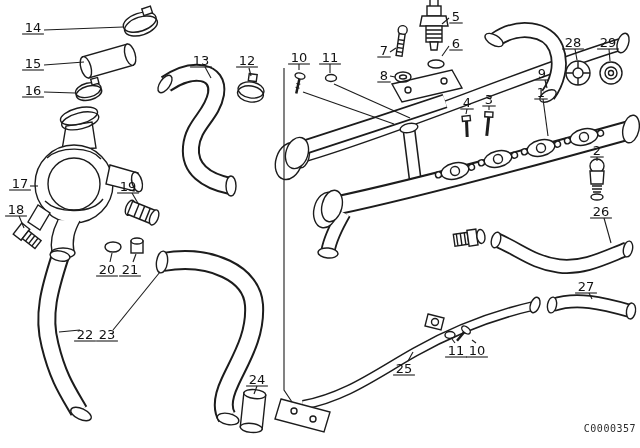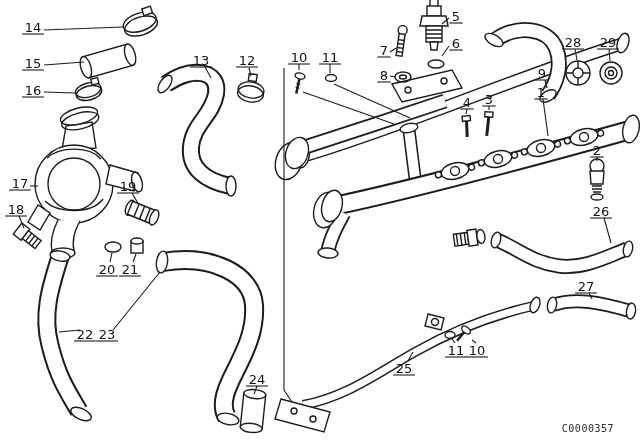--- a/index.html
+++ b/index.html
@@ -13,7 +13,7 @@
   .leader{fill:none;stroke:#1c1c1c;stroke-width:1.1;}
   .part-num{font-family:"DejaVu Sans",sans-serif;font-size:13px;fill:#111;
             text-anchor:middle;dominant-baseline:central;cursor:pointer;}
-  .code{position:absolute;right:26px;bottom:14px;font:10px "DejaVu Sans Mono",monospace;
+  .code{position:absolute;right:4px;bottom:14px;font:10px "DejaVu Sans Mono",monospace;
         color:#2b2b2b;letter-spacing:.5px;}
 </style>
 </head>

